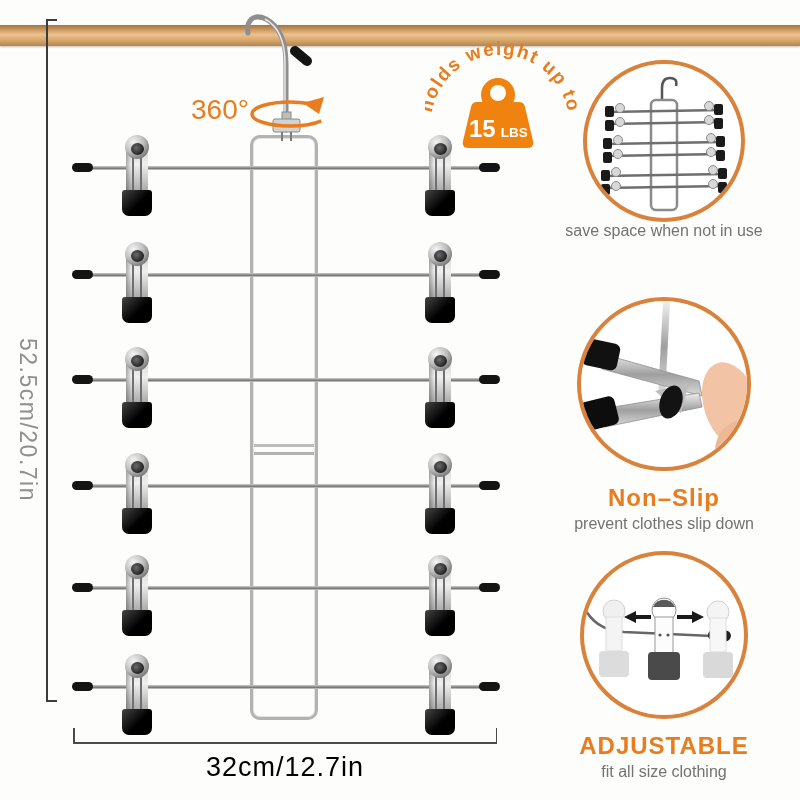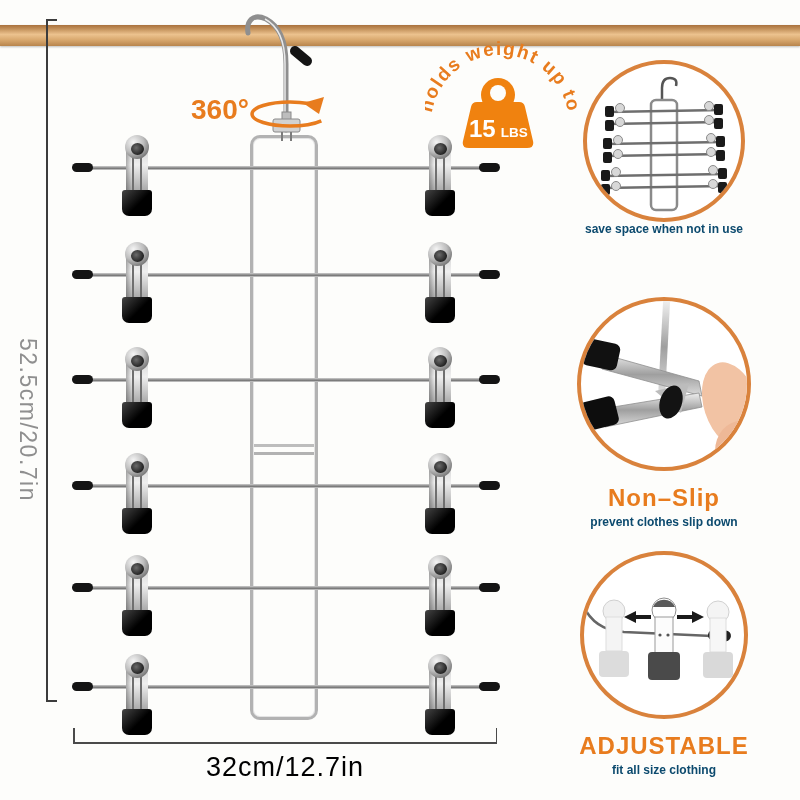--- a/index.html
+++ b/index.html
@@ -54,7 +54,7 @@
   
   .hook-svg{position:absolute;left:225px;top:0;z-index:2;}
   .rot-svg{position:absolute;left:242px;top:94px;z-index:3;}
-  .rot-label{position:absolute;left:191px;top:94px;font-size:28px;font-weight:bold;color:#e87c1e;z-index:3;}
+  .rot-label{position:absolute;left:191px;top:94px;font-size:28px;font-weight:normal;color:#e87c1e;z-index:3;}
   .weight-svg{position:absolute;left:425px;top:38px;z-index:3;}
 
   

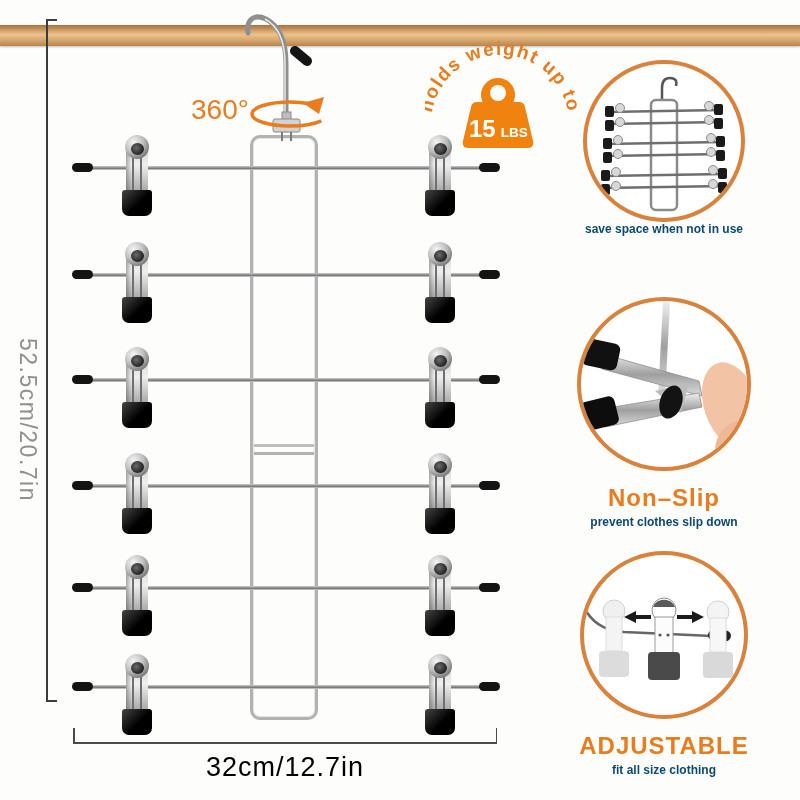--- a/index.html
+++ b/index.html
@@ -66,7 +66,7 @@
   .f2 .fcircle{width:174px;height:174px;}
   .f3 .fcircle{width:168px;height:168px;}
   .ftitle{margin:13px 0 3px 0;font-size:24px;font-weight:bold;color:#e87c1e;letter-spacing:1px;}
-  .fsub{margin:0;font-size:12px;color:#0c4a6e;font-weight:bold;}
+  .fsub{margin:0;font-size:16px;color:#737373;}
 </style>
 </head>
 <body>

